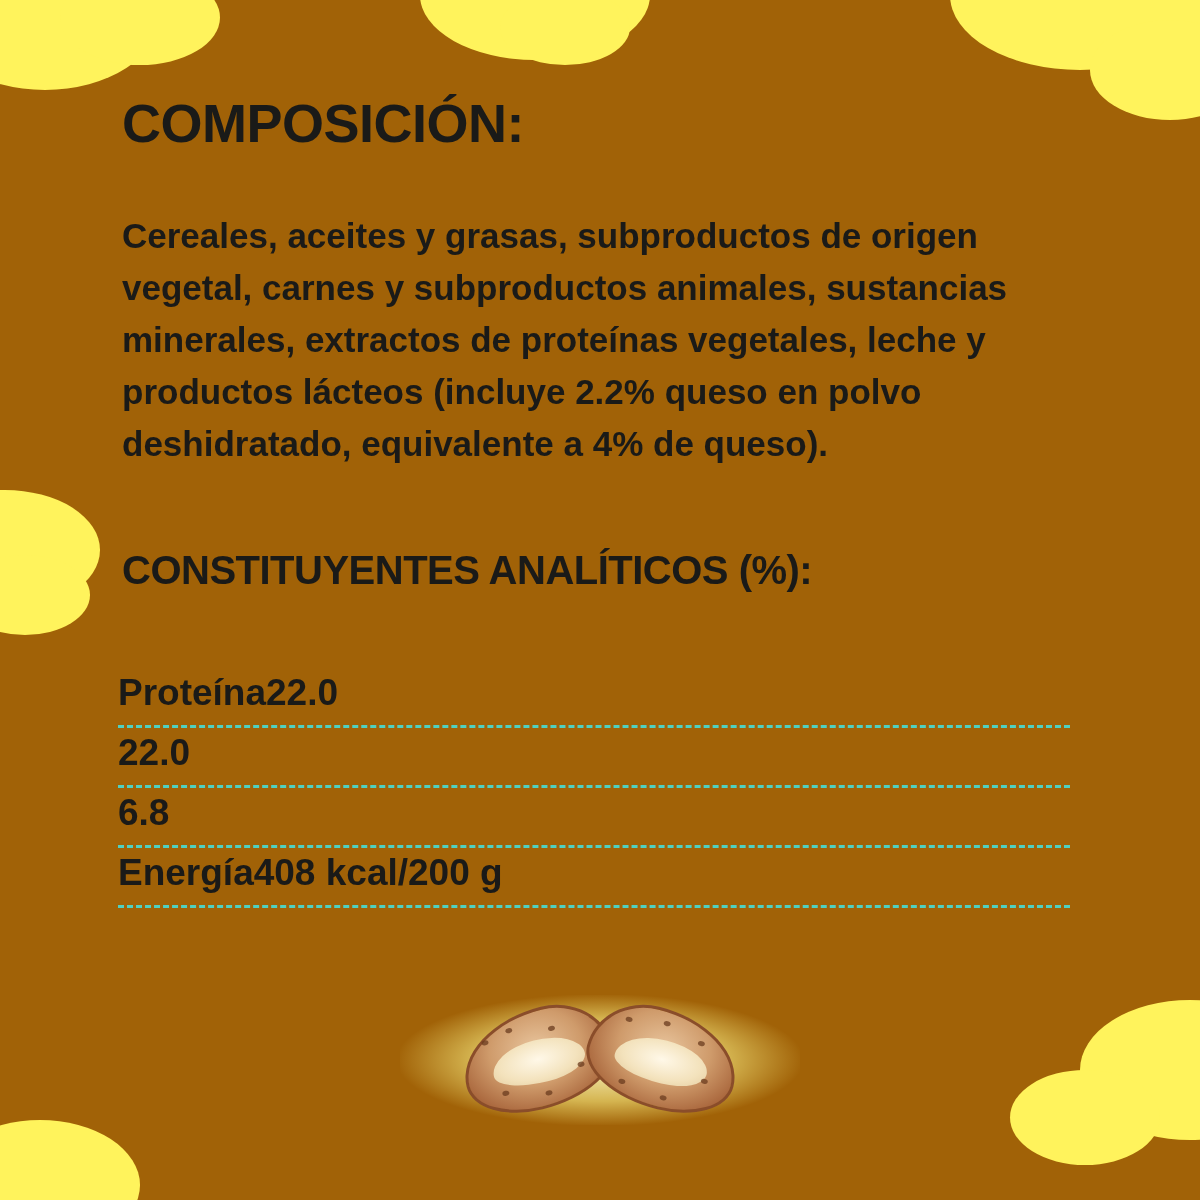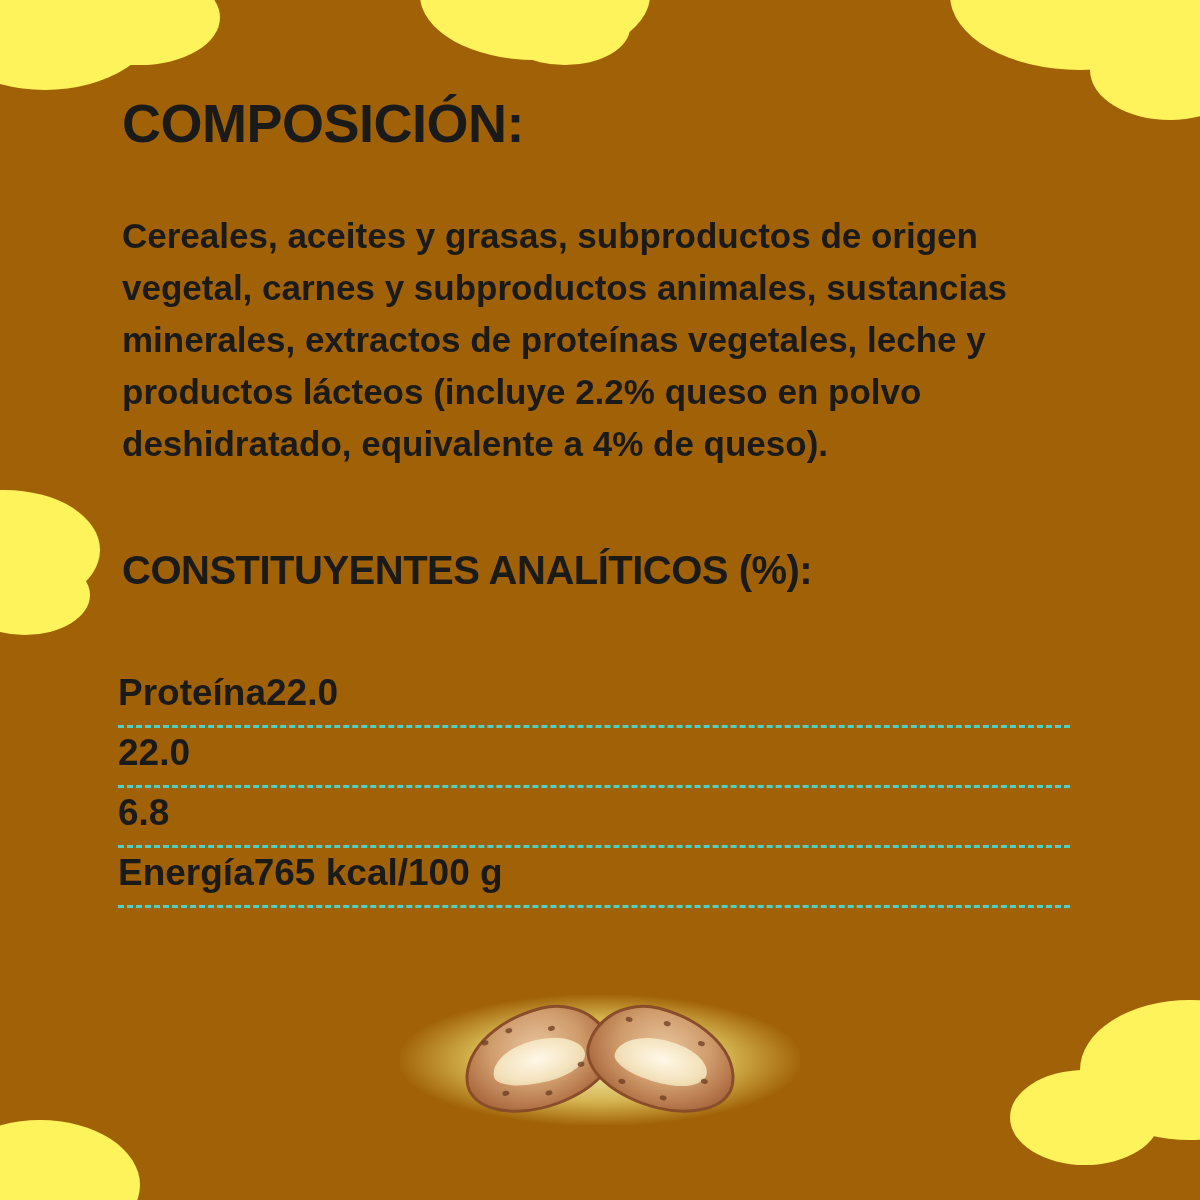--- a/index.html
+++ b/index.html
@@ -191,7 +191,7 @@
       </div>
       <div class="table-row">
         <span class="row-label">Energía</span>
-        <span class="row-value">765 kcal/100 g</span>
+        <span class="row-value">408 kcal/200 g</span>
       </div>
     </div>
 

